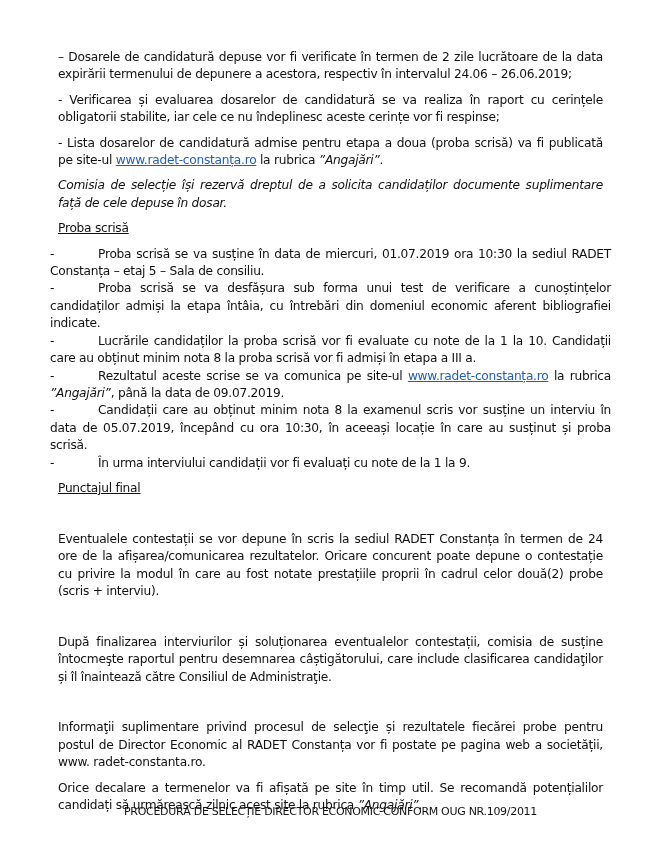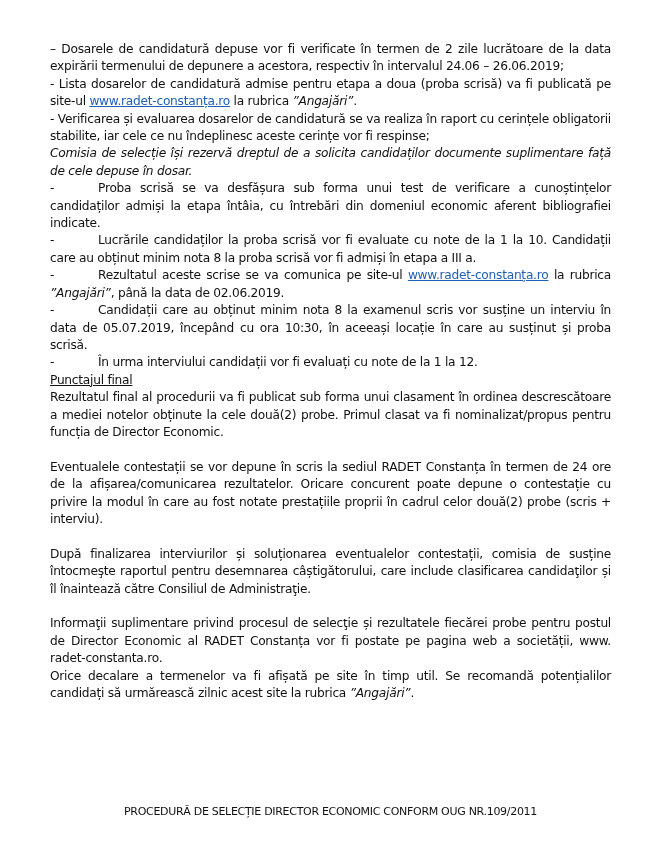--- a/index.html
+++ b/index.html
@@ -9,7 +9,7 @@
     font-family: "DejaVu Sans", sans-serif; font-size: 12.2px; line-height: 17.4px;
     color: #111; letter-spacing: -0.25px;
   }
-  .p { margin: 0; text-align: justify; }
+  .p { margin: 8px; text-align: justify; }
   .it { font-style: italic; }
   .u { text-decoration: underline; }
   a.link { color: #1f5fb4; text-decoration: underline; }

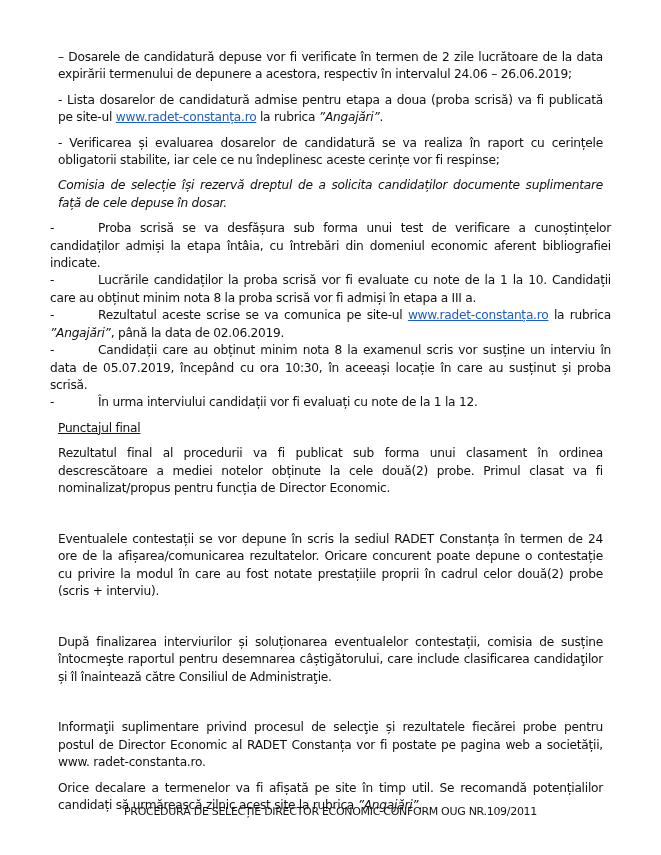--- a/index.html
+++ b/index.html
@@ -27,10 +27,10 @@
 <div class="page">
 
   <p class="p">– Dosarele de candidatură depuse vor fi verificate în termen de 2 zile lucrătoare de la data expirării termenului de depunere a acestora, respectiv în intervalul 24.06 – 26.06.2019;</p>
+  <p class="p">-  Verificarea și evaluarea dosarelor de candidatură se va realiza în raport cu cerințele obligatorii stabilite, iar cele ce nu îndeplinesc aceste cerințe vor fi respinse;</p>
   <p class="p">
     <span>- Lista dosarelor de candidatură admise pentru etapa a doua (proba scrisă) va fi publicată pe site-ul </span><a class="link">www.radet-constanța.ro</a><span> la rubrica </span><span class="it">”Angajări”</span><span>.</span>
   </p>
-  <p class="p">-  Verificarea și evaluarea dosarelor de candidatură se va realiza în raport cu cerințele obligatorii stabilite, iar cele ce nu îndeplinesc aceste cerințe vor fi respinse;</p>
   <p class="p it">Comisia de selecție își rezervă dreptul de a solicita candidaților documente suplimentare față de cele depuse în dosar.</p>
 
   <p class="bullet-wrap"><span class="dash">-</span><span>Proba scrisă se va desfășura sub forma unui test de verificare a cunoștințelor candidaților admiși la etapa întâia, cu întrebări din domeniul economic aferent bibliografiei indicate.</span></p>

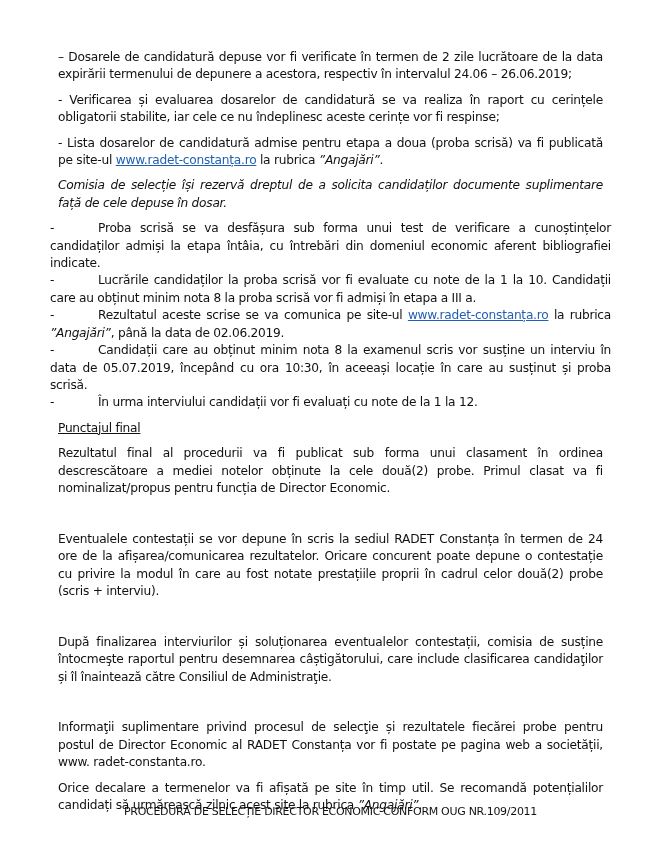--- a/index.html
+++ b/index.html
@@ -33,6 +33,7 @@
   </p>
   <p class="p it">Comisia de selecție își rezervă dreptul de a solicita candidaților documente suplimentare față de cele depuse în dosar.</p>
 
+  <p class="p u">Proba scrisă</p>
   <p class="bullet-wrap"><span class="dash">-</span><span>Proba scrisă se va desfășura sub forma unui test de verificare a cunoștințelor candidaților admiși la etapa întâia, cu întrebări din domeniul economic aferent bibliografiei indicate.</span></p>
   <p class="bullet-wrap"><span class="dash">-</span><span>Lucrările candidaților la proba scrisă vor fi evaluate cu note de la 1 la 10.  Candidații care au obținut minim nota 8 la proba scrisă vor fi admiși în etapa a III a.</span></p>
   <p class="bullet-wrap"><span class="dash">-</span><span>Rezultatul aceste scrise se va comunica pe site-ul </span><a class="link">www.radet-constanța.ro</a><span> la rubrica </span><span class="it">”Angajări”</span><span>, până la data de 02.06.2019.</span></p>

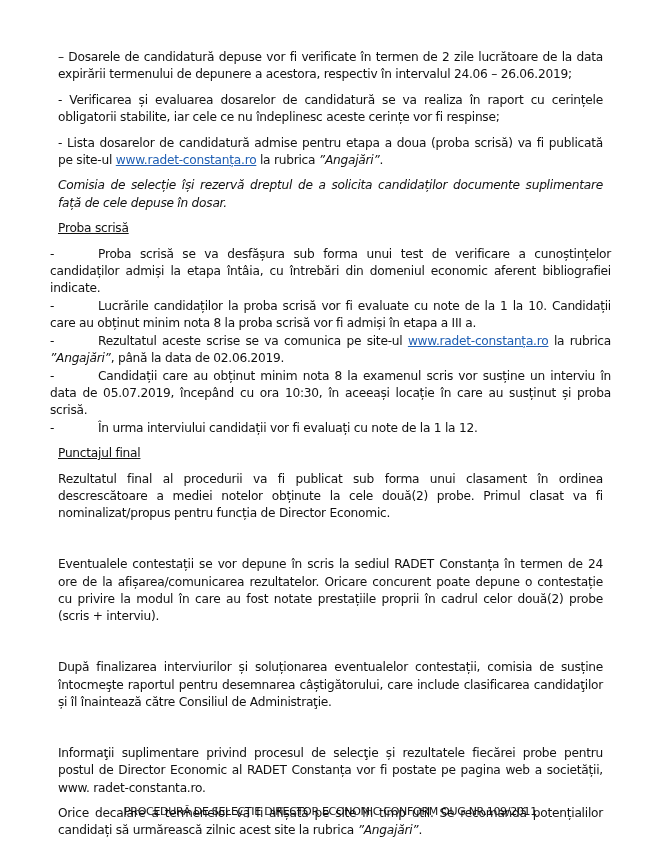--- a/index.html
+++ b/index.html
@@ -34,6 +34,7 @@
   <p class="p it">Comisia de selecție își rezervă dreptul de a solicita candidaților documente suplimentare față de cele depuse în dosar.</p>
 
   <p class="p u">Proba scrisă</p>
+  <p class="bullet-wrap"><span class="dash">-</span><span>Proba scrisă se va susține în data de miercuri, 01.07.2019 ora 10:30 la sediul RADET Constanța – etaj 5 – Sala de consiliu.</span></p>
   <p class="bullet-wrap"><span class="dash">-</span><span>Proba scrisă se va desfășura sub forma unui test de verificare a cunoștințelor candidaților admiși la etapa întâia, cu întrebări din domeniul economic aferent bibliografiei indicate.</span></p>
   <p class="bullet-wrap"><span class="dash">-</span><span>Lucrările candidaților la proba scrisă vor fi evaluate cu note de la 1 la 10.  Candidații care au obținut minim nota 8 la proba scrisă vor fi admiși în etapa a III a.</span></p>
   <p class="bullet-wrap"><span class="dash">-</span><span>Rezultatul aceste scrise se va comunica pe site-ul </span><a class="link">www.radet-constanța.ro</a><span> la rubrica </span><span class="it">”Angajări”</span><span>, până la data de 02.06.2019.</span></p>

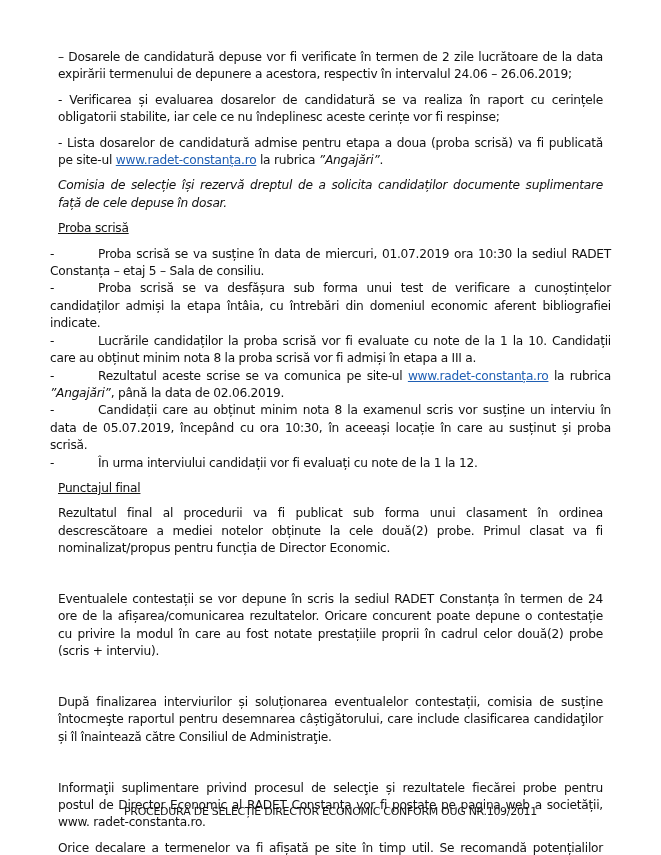--- a/index.html
+++ b/index.html
@@ -37,7 +37,7 @@
   <p class="bullet-wrap"><span class="dash">-</span><span>Proba scrisă se va susține în data de miercuri, 01.07.2019 ora 10:30 la sediul RADET Constanța – etaj 5 – Sala de consiliu.</span></p>
   <p class="bullet-wrap"><span class="dash">-</span><span>Proba scrisă se va desfășura sub forma unui test de verificare a cunoștințelor candidaților admiși la etapa întâia, cu întrebări din domeniul economic aferent bibliografiei indicate.</span></p>
   <p class="bullet-wrap"><span class="dash">-</span><span>Lucrările candidaților la proba scrisă vor fi evaluate cu note de la 1 la 10.  Candidații care au obținut minim nota 8 la proba scrisă vor fi admiși în etapa a III a.</span></p>
-  <p class="bullet-wrap"><span class="dash">-</span><span>Rezultatul aceste scrise se va comunica pe site-ul </span><a class="link">www.radet-constanța.ro</a><span> la rubrica </span><span class="it">”Angajări”</span><span>, până la data de 02.06.2019.</span></p>
+  <p class="bullet-wrap"><span class="dash">-</span><span>Rezultatul aceste scrise se va comunica pe site-ul </span><a class="link">www.radet-constanța.ro</a><span> la rubrica </span><span class="it">”Angajări”</span><span>, până la data de 09.07.2019.</span></p>
 
   <p class="bullet-wrap"><span class="dash">-</span><span>Candidații care au obținut minim nota 8 la examenul scris vor susține un interviu în data de 05.07.2019, începând cu ora 10:30, în aceeași locație în care au susținut și proba scrisă.</span></p>
   <p class="bullet-wrap"><span class="dash">-</span><span>În urma interviului candidații vor fi evaluați cu note de la 1 la 12.</span></p>

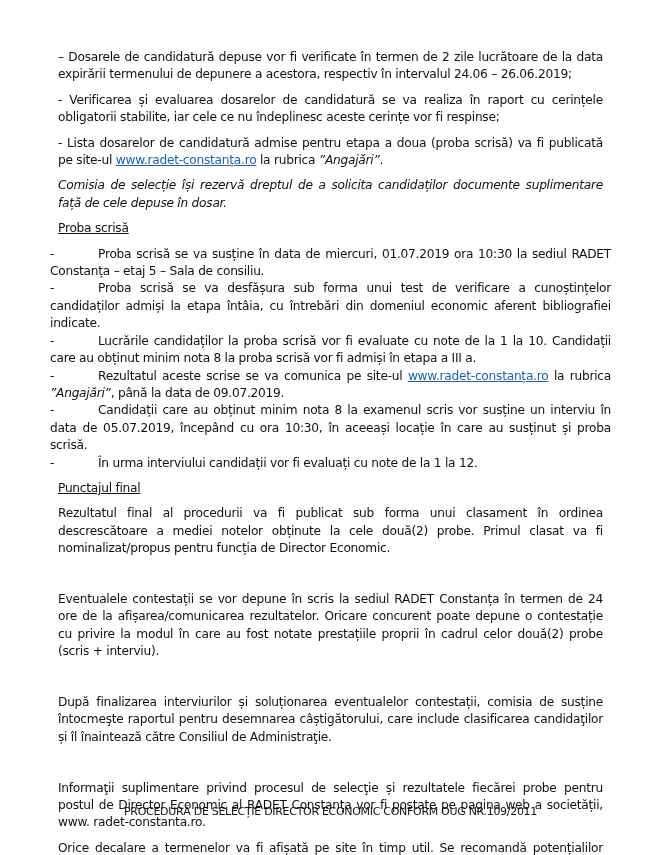--- a/index.html
+++ b/index.html
@@ -40,7 +40,7 @@
   <p class="bullet-wrap"><span class="dash">-</span><span>Rezultatul aceste scrise se va comunica pe site-ul </span><a class="link">www.radet-constanța.ro</a><span> la rubrica </span><span class="it">”Angajări”</span><span>, până la data de 09.07.2019.</span></p>
 
   <p class="bullet-wrap"><span class="dash">-</span><span>Candidații care au obținut minim nota 8 la examenul scris vor susține un interviu în data de 05.07.2019, începând cu ora 10:30, în aceeași locație în care au susținut și proba scrisă.</span></p>
-  <p class="bullet-wrap"><span class="dash">-</span><span>În urma interviului candidații vor fi evaluați cu note de la 1 la 12.</span></p>
+  <p class="bullet-wrap"><span class="dash">-</span><span>În urma interviului candidații vor fi evaluați cu note de la 1 la 9.</span></p>
 
   <p class="p u">Punctajul final</p>
   <p class="p">Rezultatul final al procedurii va fi publicat sub forma unui clasament în ordinea descrescătoare a mediei notelor obținute la cele două(2) probe. Primul clasat va fi nominalizat/propus pentru funcția de Director Economic.</p>

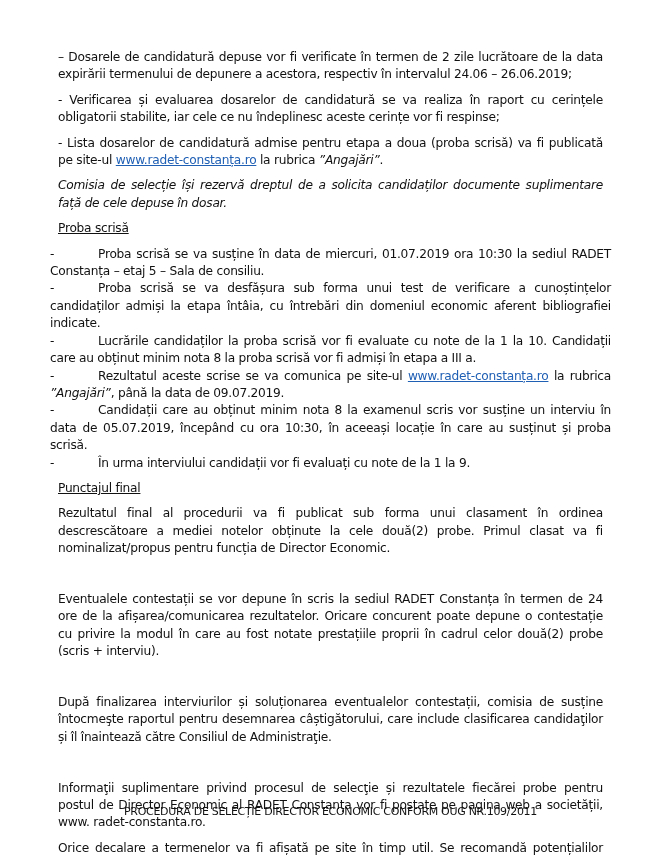--- a/index.html
+++ b/index.html
@@ -43,7 +43,6 @@
   <p class="bullet-wrap"><span class="dash">-</span><span>În urma interviului candidații vor fi evaluați cu note de la 1 la 9.</span></p>
 
   <p class="p u">Punctajul final</p>
-  <p class="p">Rezultatul final al procedurii va fi publicat sub forma unui clasament în ordinea descrescătoare a mediei notelor obținute la cele două(2) probe. Primul clasat va fi nominalizat/propus pentru funcția de Director Economic.</p>
 
   <div class="gap"></div>
   <p class="p">Eventualele contestații se vor depune în scris la sediul RADET Constanța în termen de 24 ore de la afișarea/comunicarea rezultatelor. Oricare concurent poate depune o contestație cu privire la modul în care au fost notate prestațiile proprii în cadrul celor două(2) probe (scris + interviu).</p>

